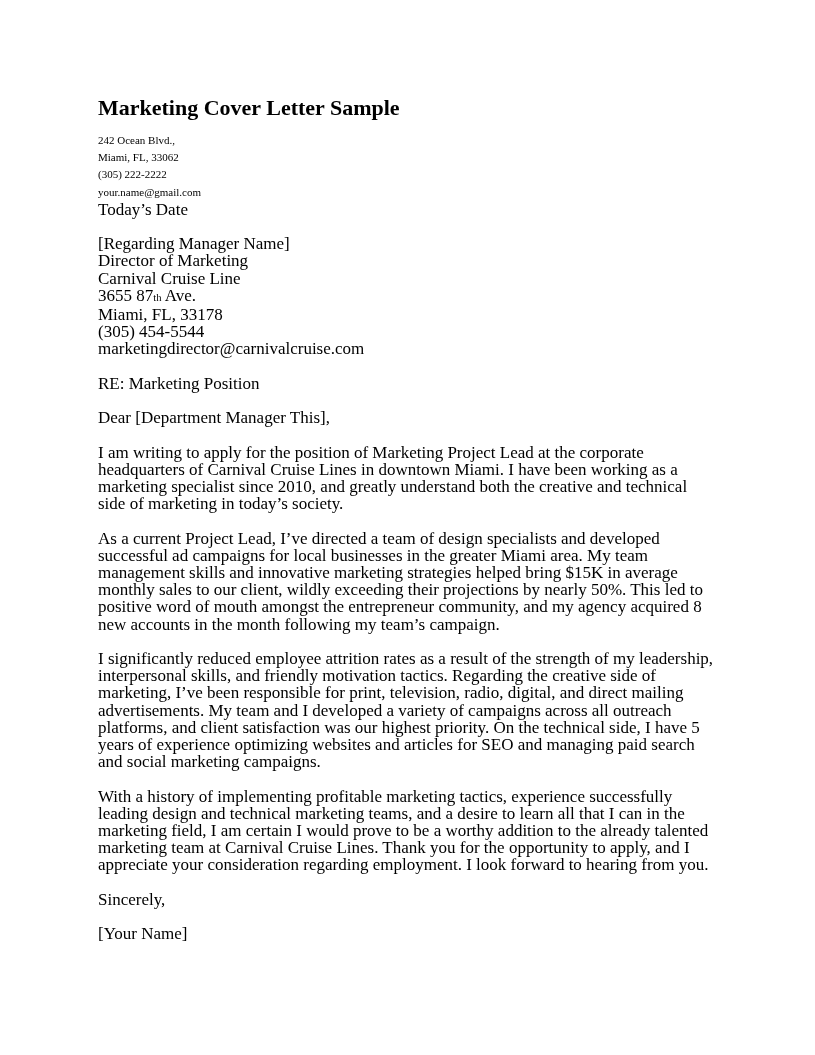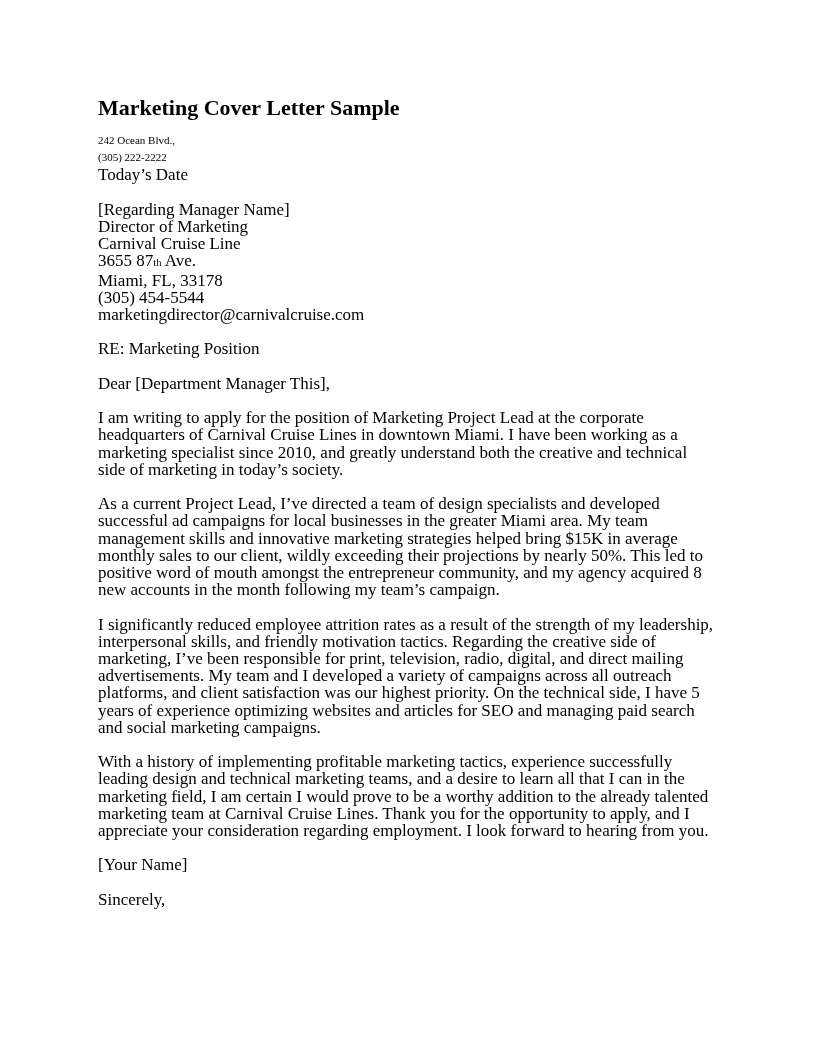--- a/index.html
+++ b/index.html
@@ -55,6 +55,7 @@
 
   <div class="sender-block">
     <div>242 Ocean Blvd.,</div>
+    <div>Miami, FL, 33062</div>
     <div>(305) 222-2222</div>
   </div>
 

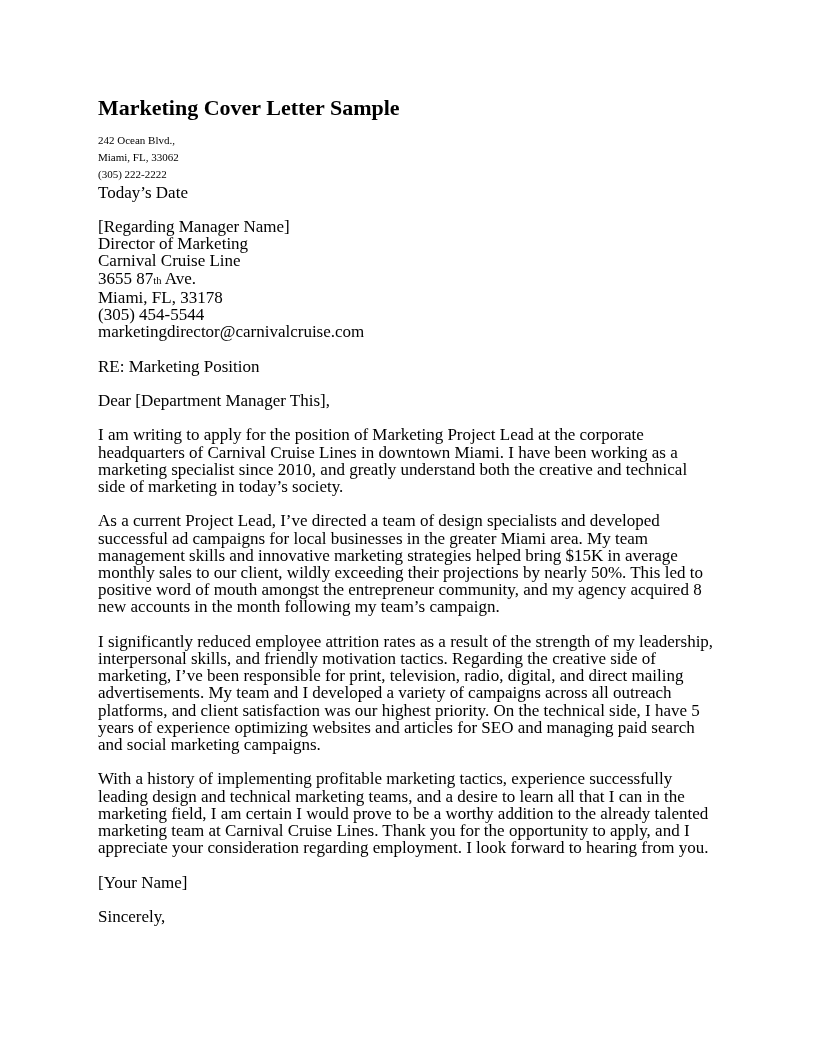--- a/index.html
+++ b/index.html
@@ -57,6 +57,7 @@
     <div>242 Ocean Blvd.,</div>
     <div>Miami, FL, 33062</div>
     <div>(305) 222-2222</div>
+    <div>your.name@gmail.com</div>
   </div>
 
   <div class="body-text">

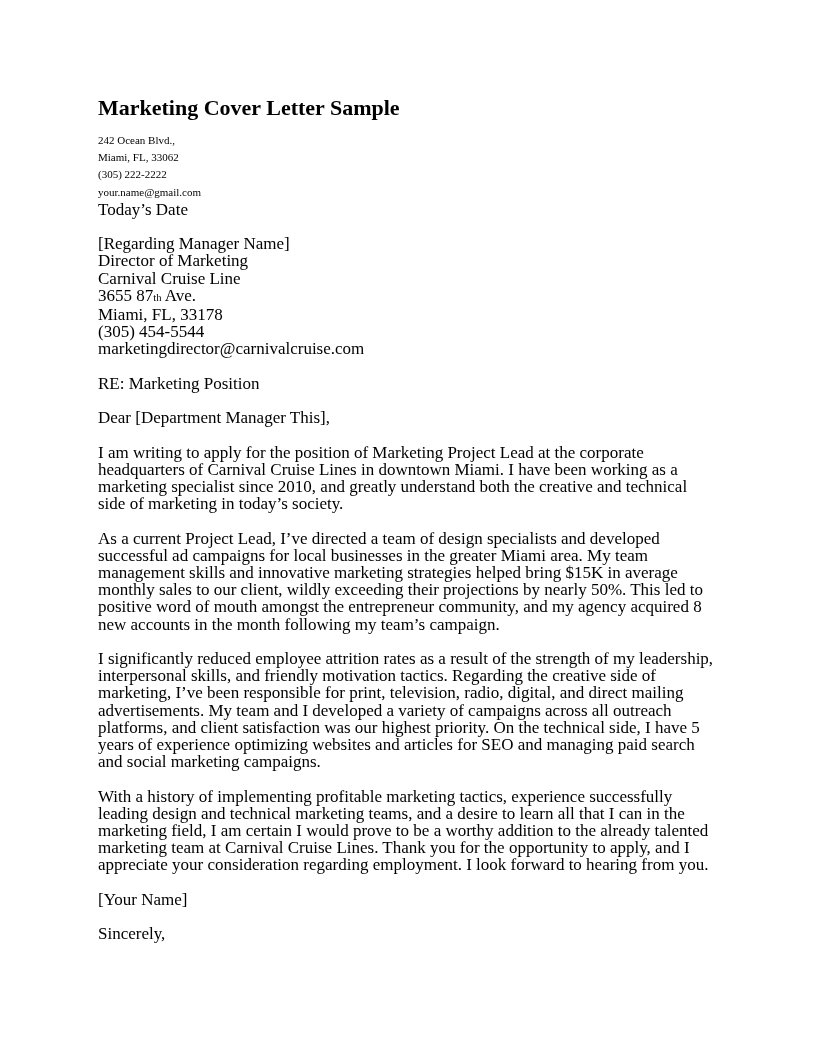--- a/index.html
+++ b/index.html
@@ -86,9 +86,9 @@
 
     <p class="block">With a history of implementing profitable marketing tactics, experience successfully leading design and technical marketing teams, and a desire to learn all that I can in the marketing field, I am certain I would prove to be a worthy addition to the already talented marketing team at Carnival Cruise Lines. Thank you for the opportunity to apply, and I appreciate your consideration regarding employment. I look forward to hearing from you.</p>
 
+    <p class="block">Sincerely,</p>
+
     <p class="block">[Your Name]</p>
-
-    <p class="block">Sincerely,</p>
 
   </div>
 

